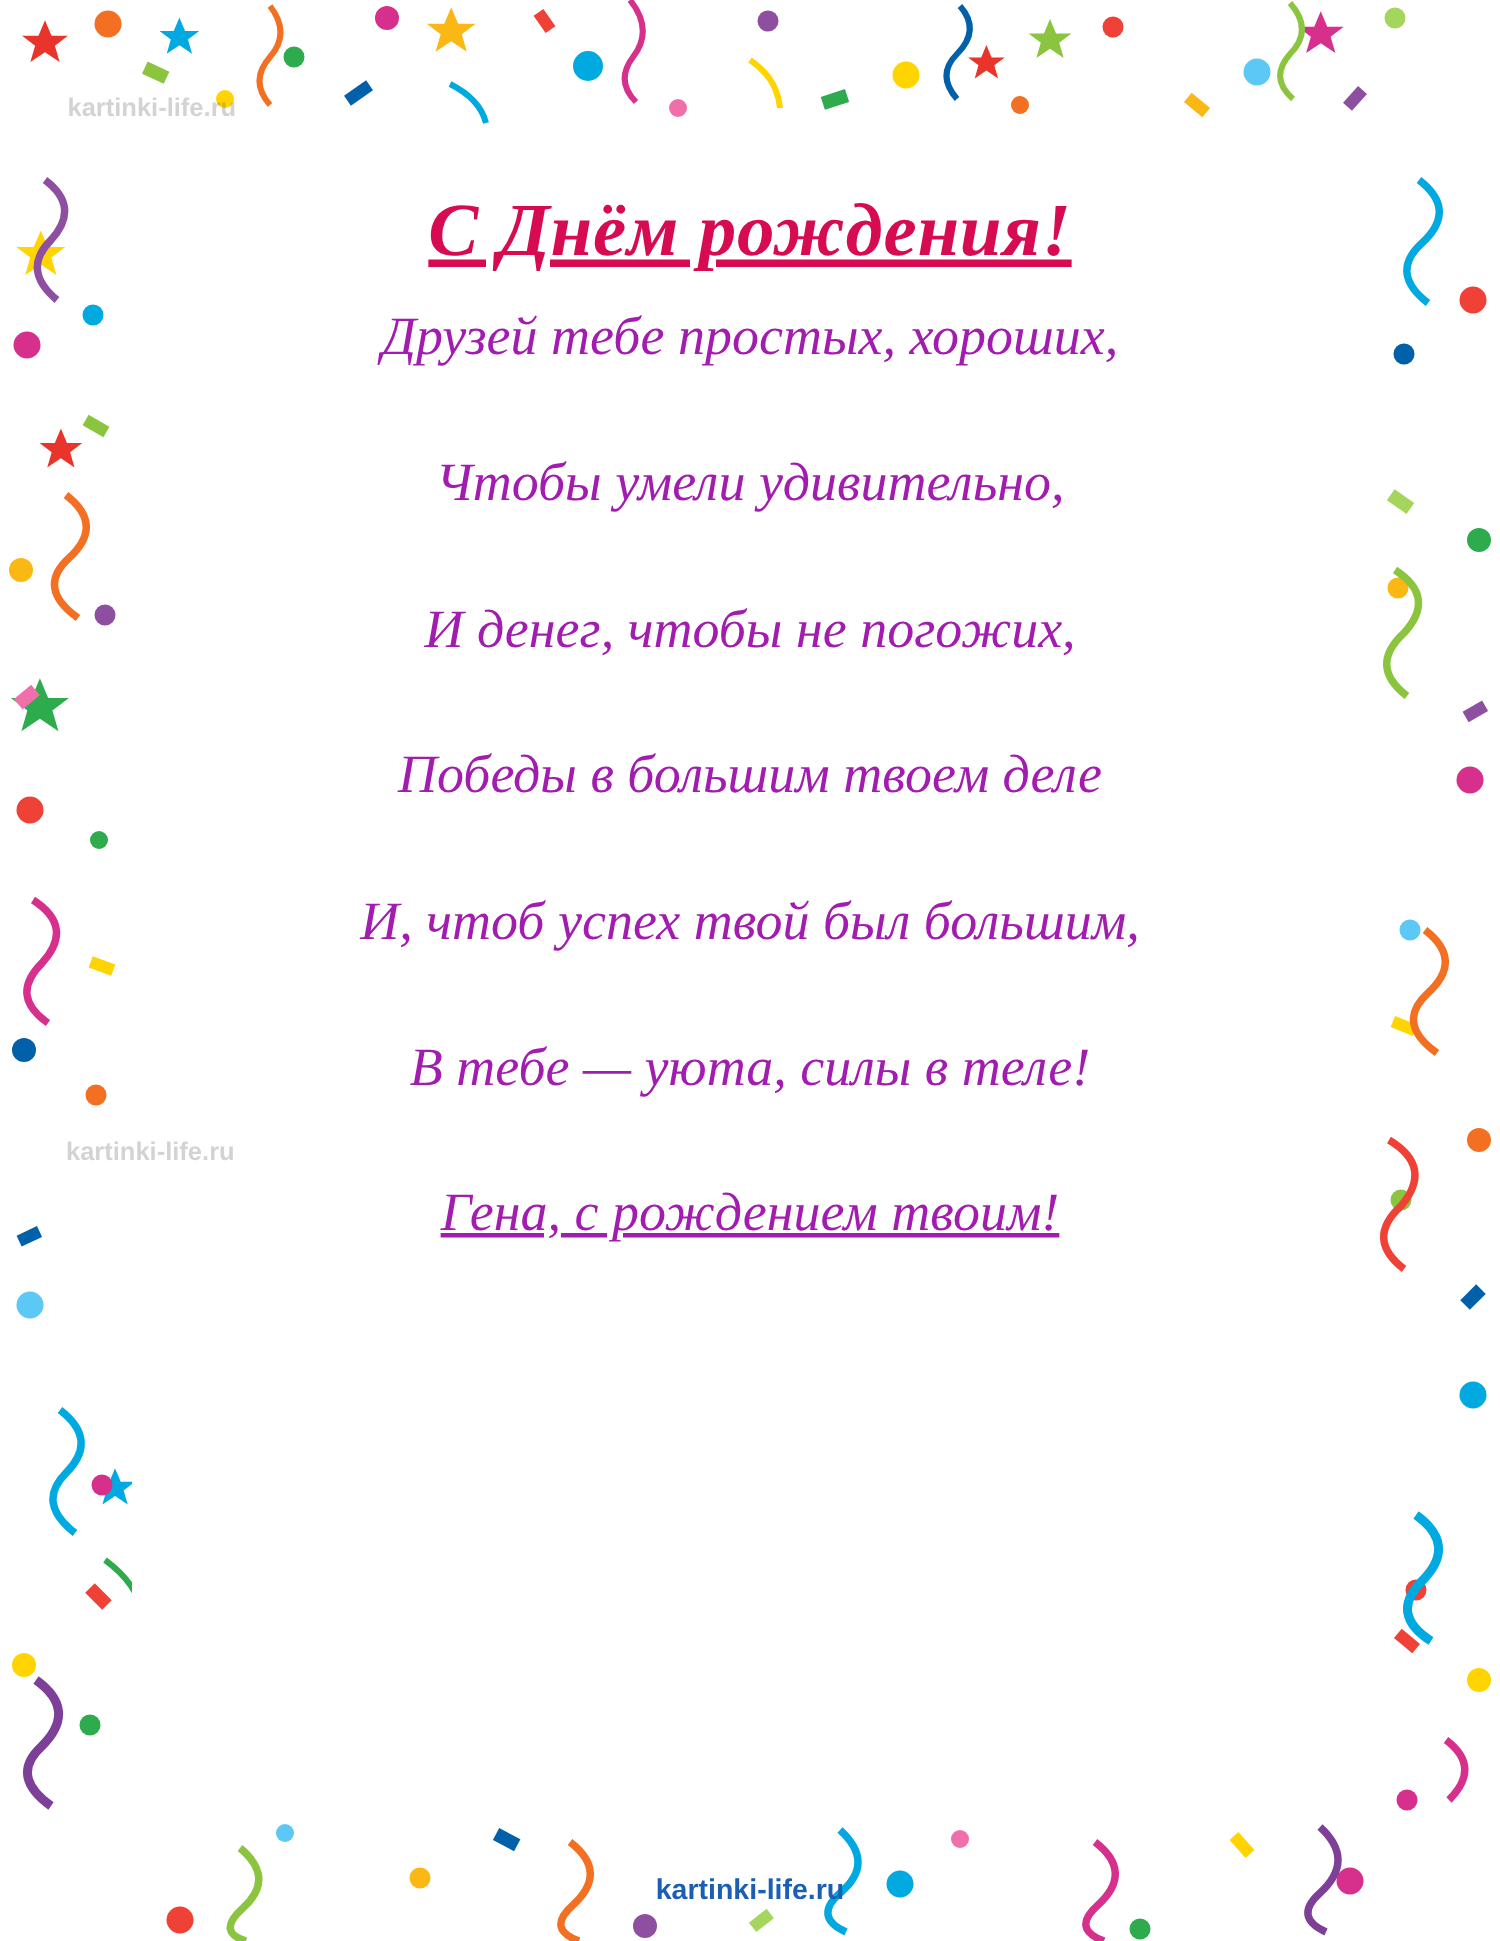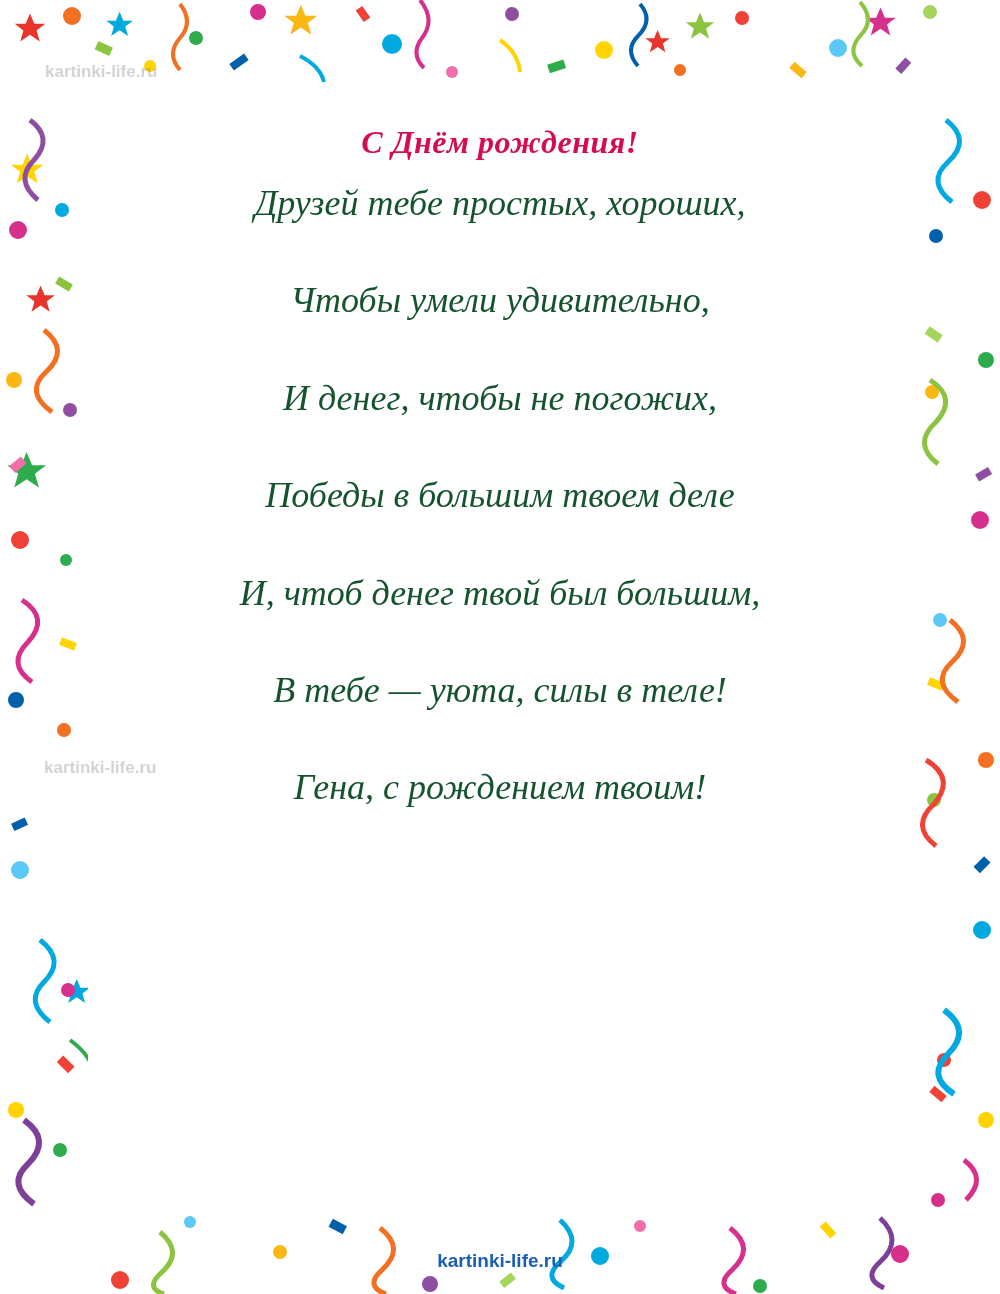--- a/index.html
+++ b/index.html
@@ -49,12 +49,13 @@
     font-family: "Liberation Serif", serif;
     font-weight: bold;
     font-style: italic;
-    font-size: 32px;
+    font-size: 50px;
     color: #d60b52;
     letter-spacing: 0.5px;
     margin: 0 0 22px 0;
     text-align: center;
     white-space: nowrap;
+    text-decoration: underline;
   }
   .poem-line {
     font-family: "Liberation Serif", serif;

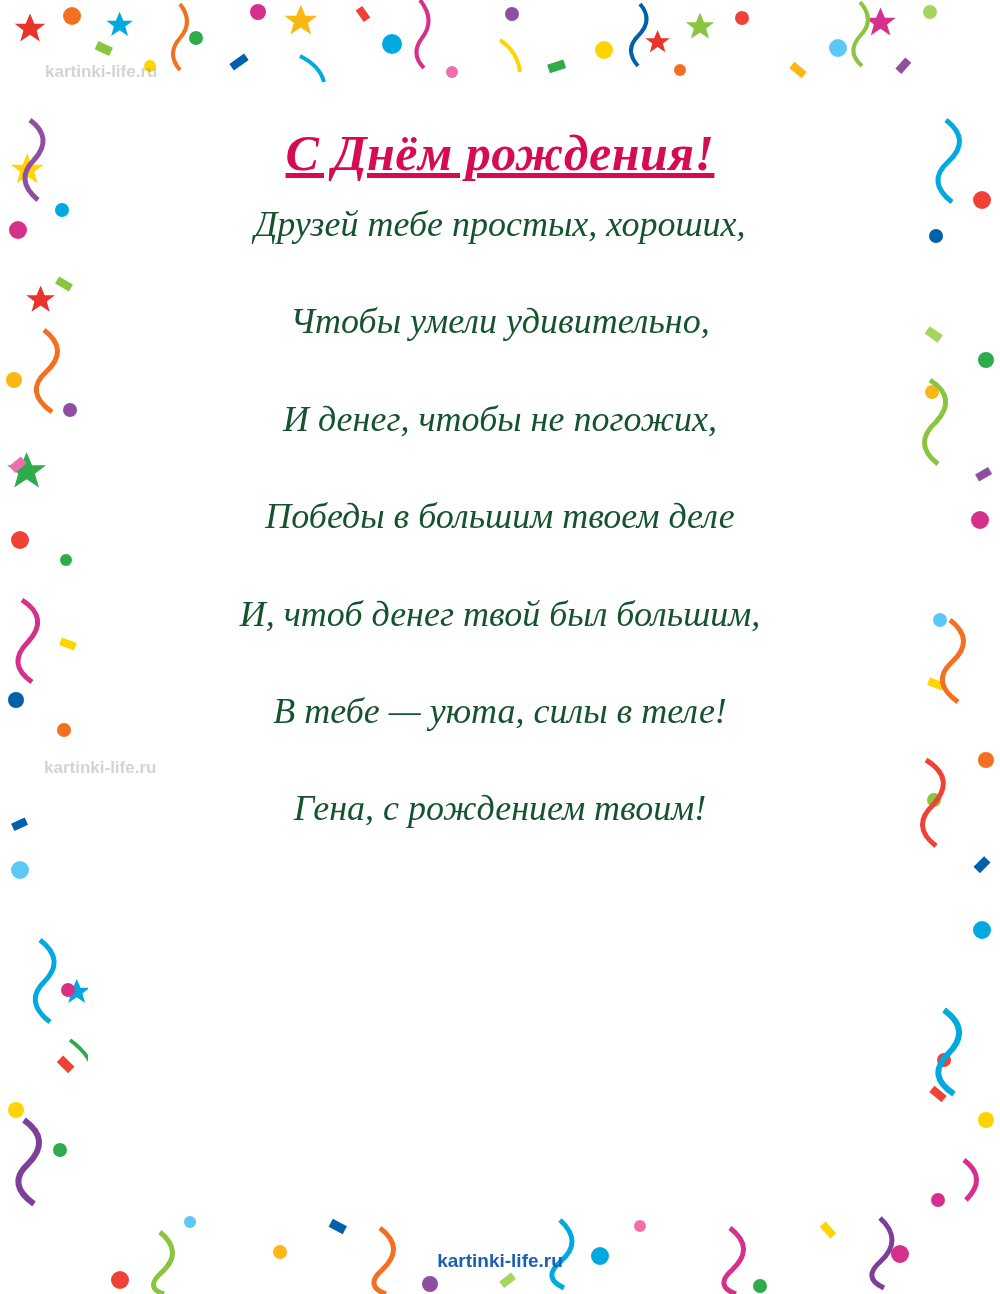--- a/index.html
+++ b/index.html
@@ -61,7 +61,7 @@
     font-family: "Liberation Serif", serif;
     font-style: italic;
     font-size: 36px;
-    color: #14532d;
+    color: #a21caf;
     text-align: right;
     line-height: 1.15;
     margin: 0 0 56px 0;

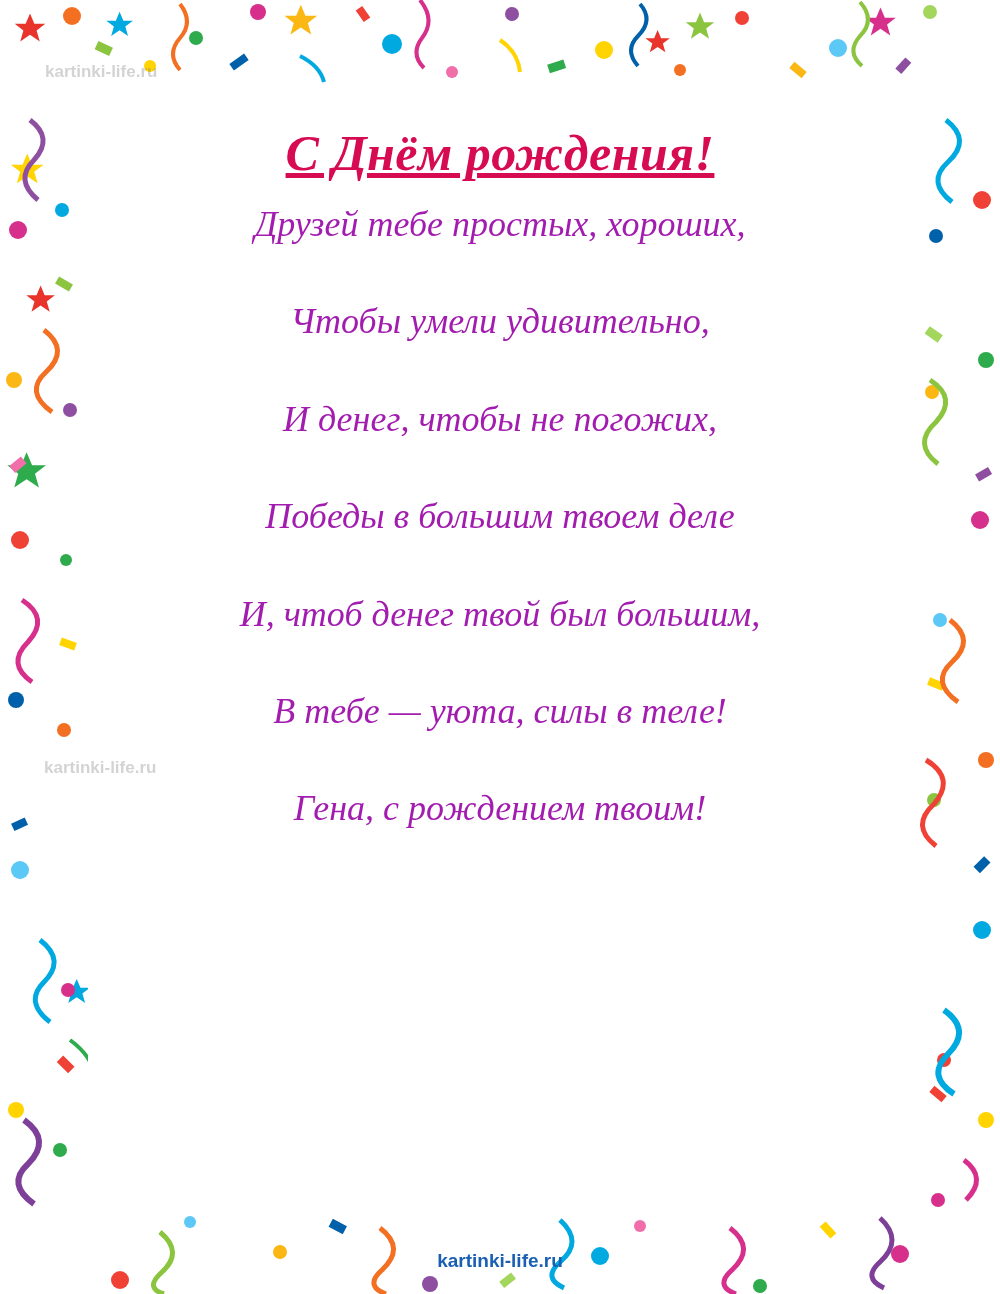--- a/index.html
+++ b/index.html
@@ -258,7 +258,7 @@
     <p class="poem-line">Чтобы умели удивительно,</p>
     <p class="poem-line">И денег, чтобы не погожих,</p>
     <p class="poem-line">Победы в большим твоем деле</p>
-    <p class="poem-line">И, чтоб денег твой был большим,</p>
+    <p class="poem-line">И, чтоб успех твой был большим,</p>
     <p class="poem-line">В тебе — уюта, силы в теле!</p>
     <p class="poem-line">Гена, с рождением твоим!</p>
   </div>

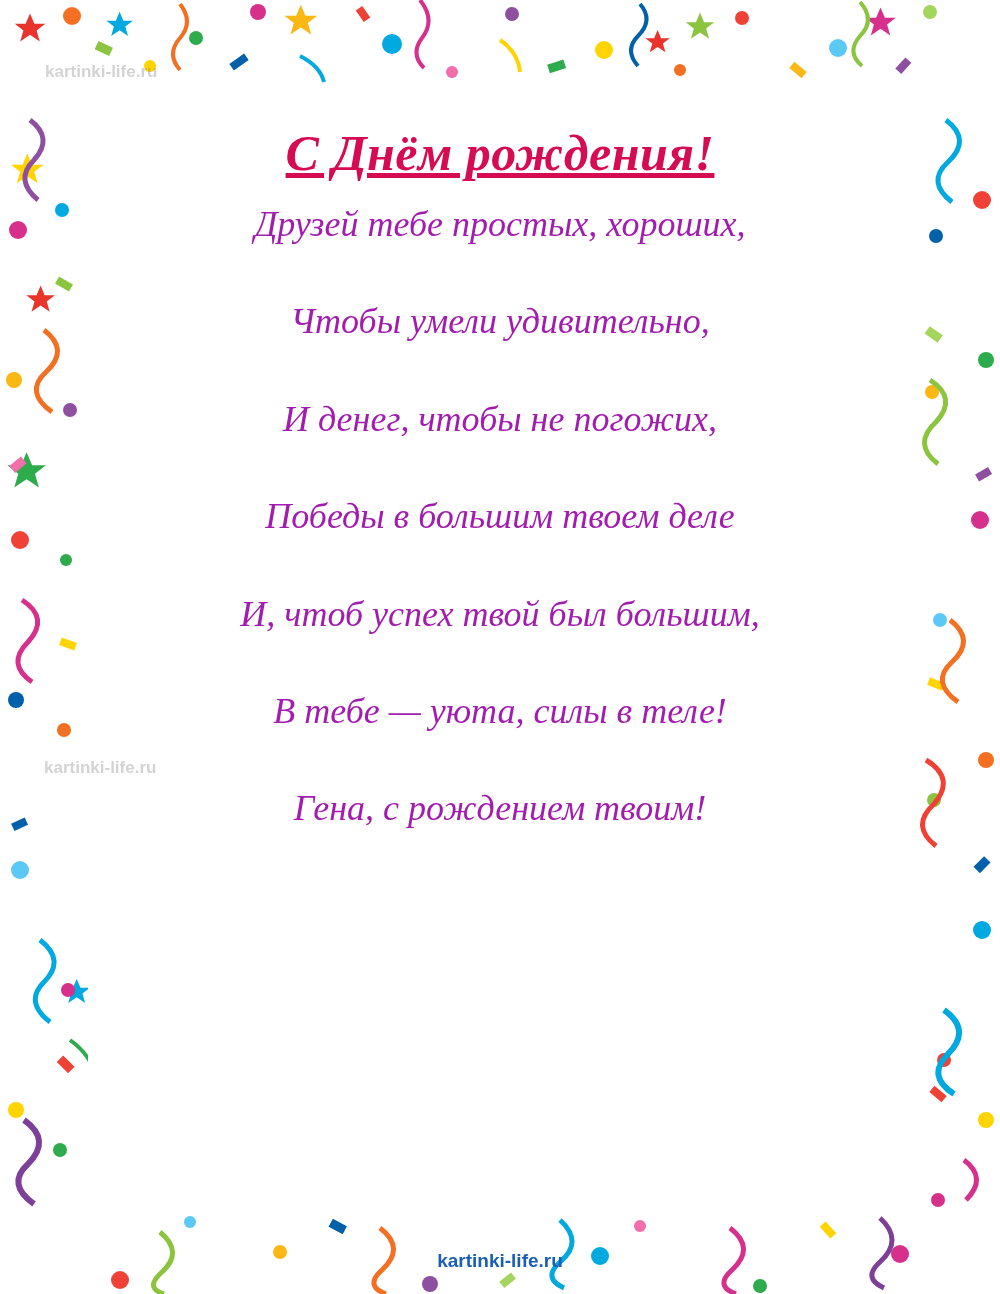--- a/index.html
+++ b/index.html
@@ -69,6 +69,7 @@
   }
   .poem-line:last-child {
     margin-bottom: 0;
+    text-decoration: underline;
   }
   #watermark-center {
     position: absolute;

